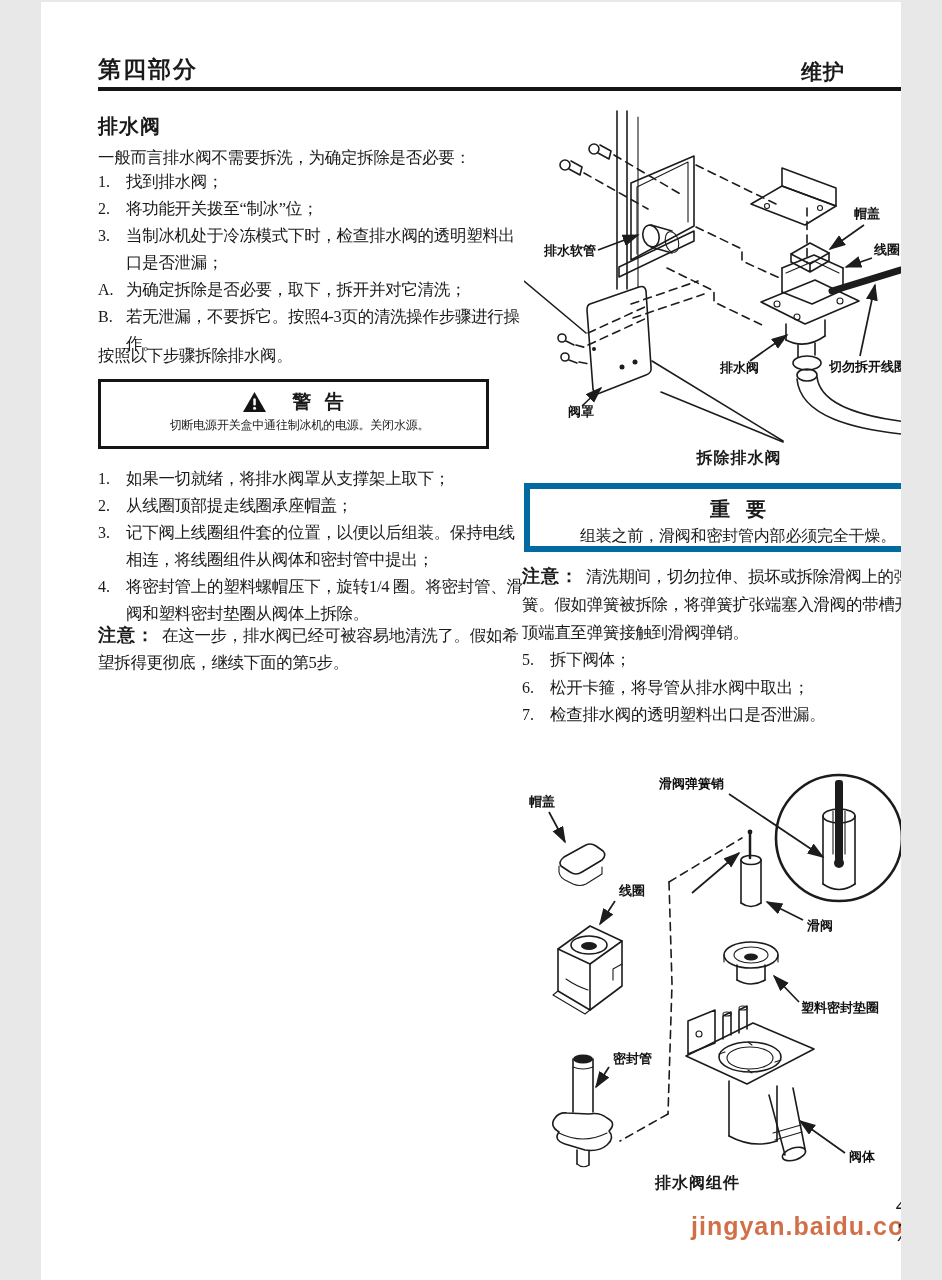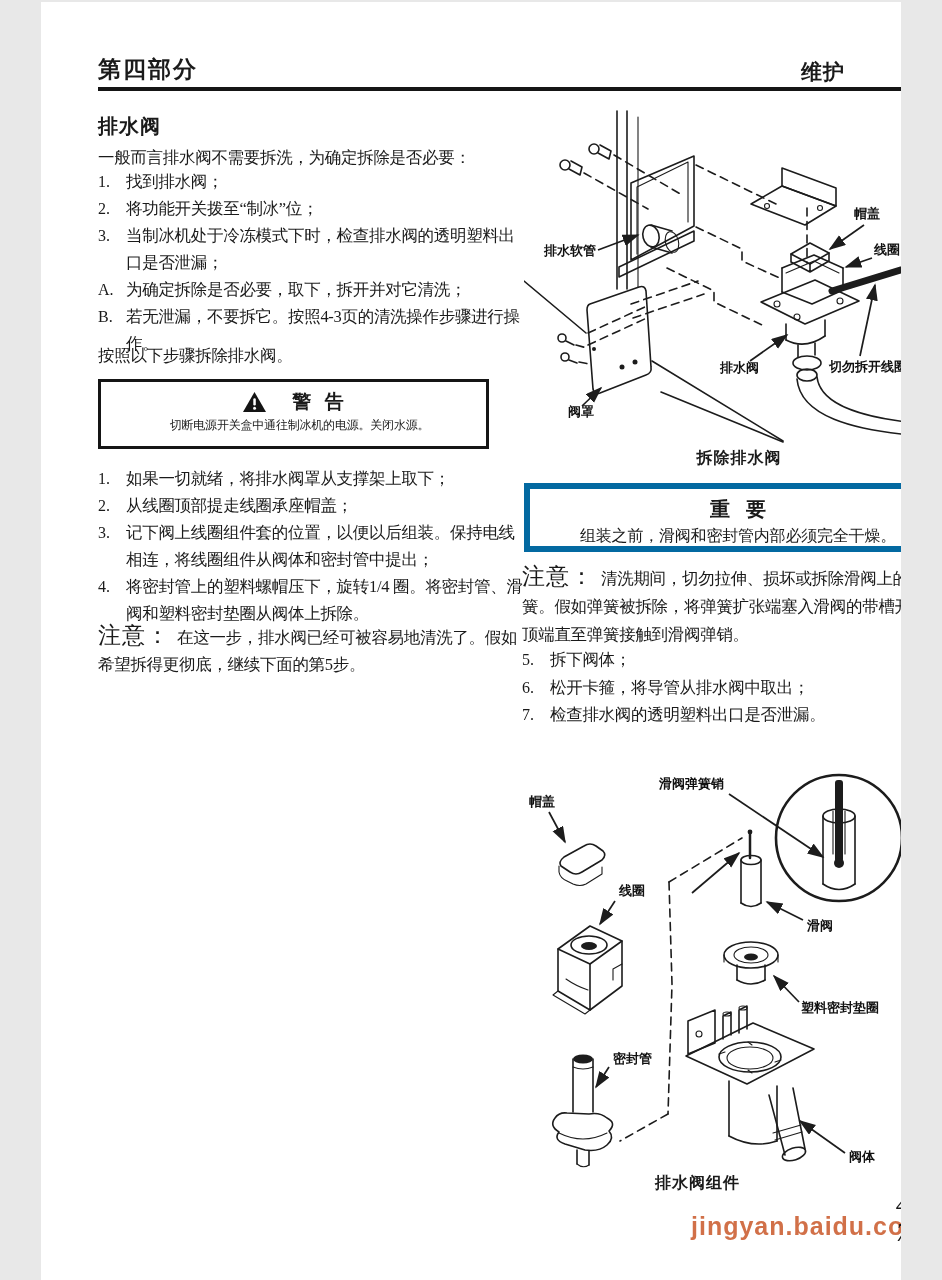--- a/index.html
+++ b/index.html
@@ -65,7 +65,7 @@
   .note { position:absolute; }
   .note .nlabel {
     font-family:"Liberation Sans","DejaVu Sans",sans-serif;
-    font-weight:normal; font-size:23px; margin-right:7px; letter-spacing:1px;
+    font-weight:bold; font-size:18px; margin-right:7px; letter-spacing:1px;
   }
   #note1 { left:57px; top:620px; width:424px; }
   #note2 { left:481px; top:560px; width:412px; line-height:28px; }

